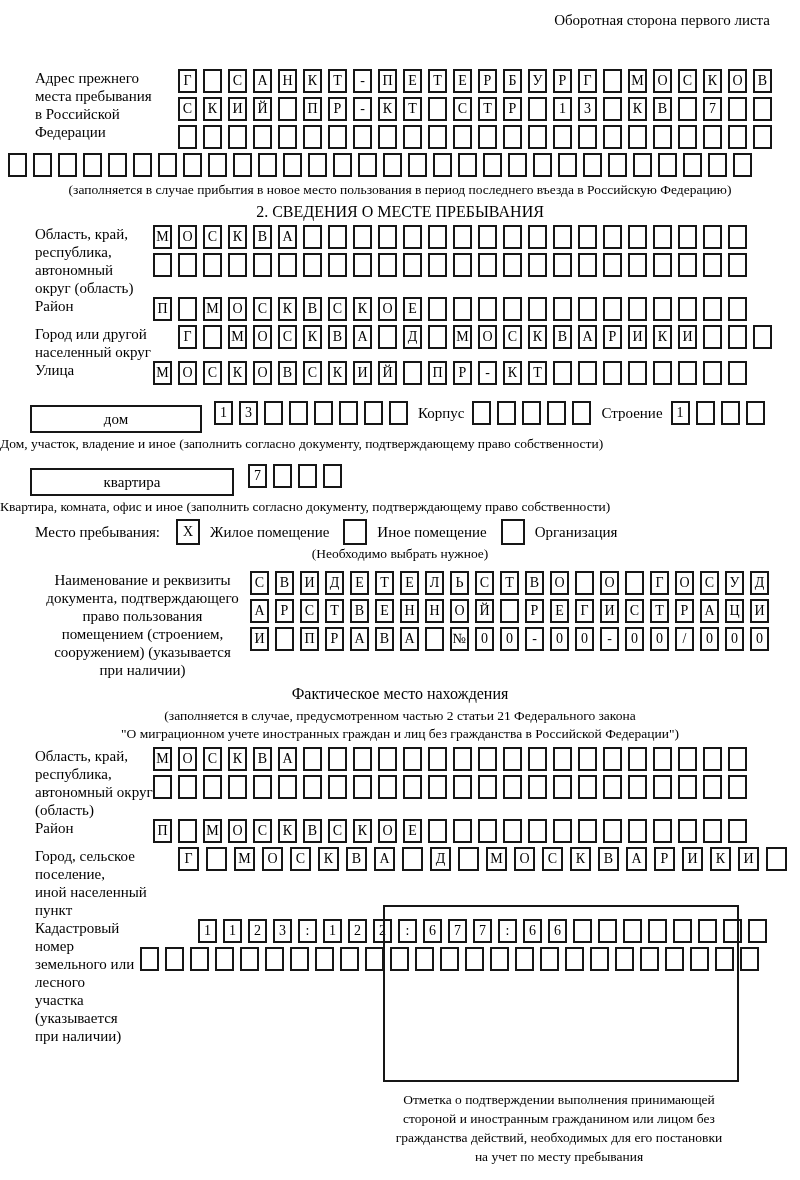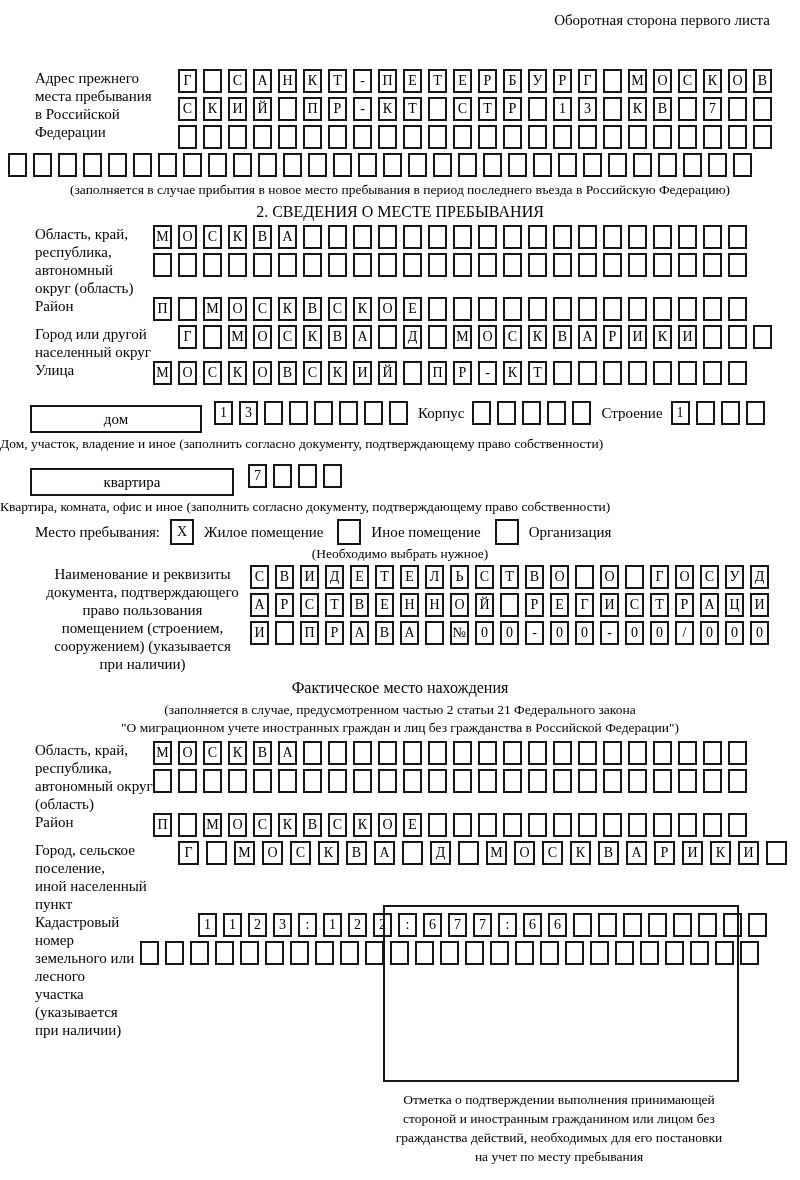--- a/index.html
+++ b/index.html
@@ -171,7 +171,7 @@
     <div class="cell"></div>
     <div class="cell"></div>
   </div>
-<div class="note-center">(заполняется в случае прибытия в новое место пребывания в период последнего въезда в Российскую Федерацию)</div>
+<div class="note-center">(заполняется в случае прибытия в новое место пользования в период последнего въезда в Российскую Федерацию)</div>
 
 <div class="sec-title">2. СВЕДЕНИЯ О МЕСТЕ ПРЕБЫВАНИЯ</div>
 

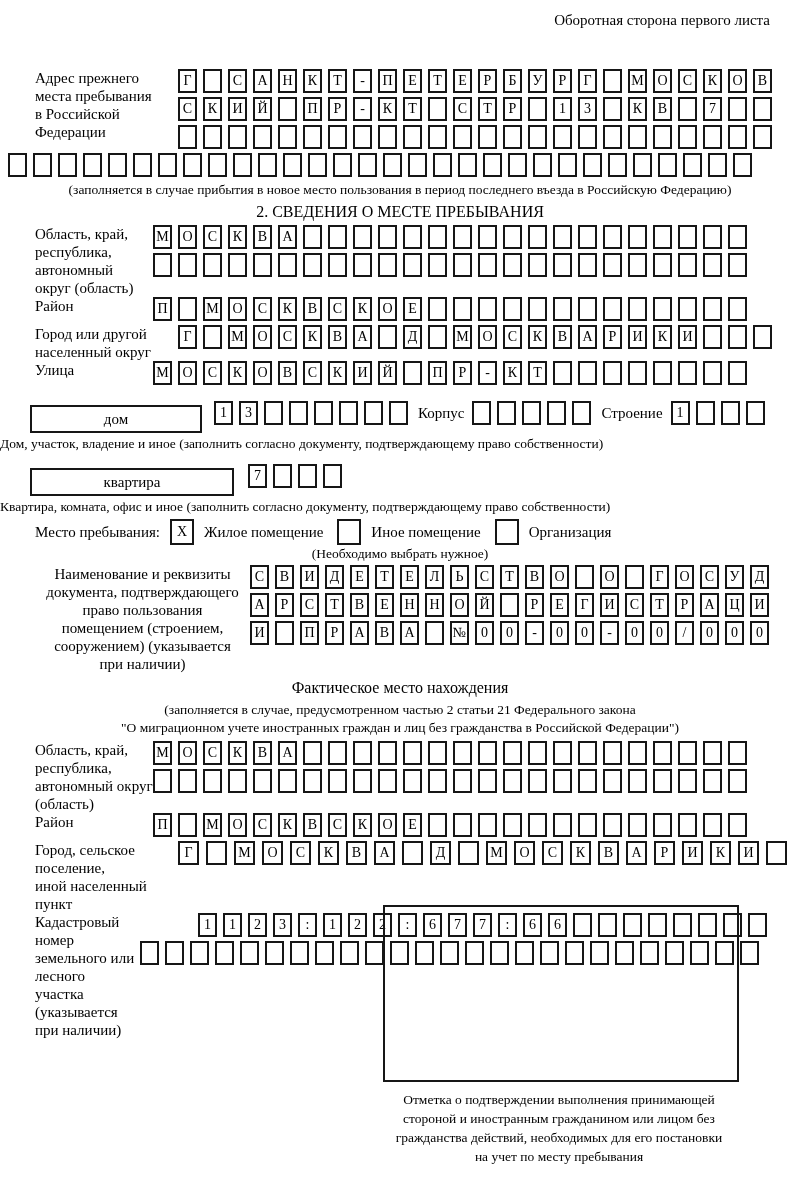--- a/index.html
+++ b/index.html
@@ -37,7 +37,7 @@
   .stay-row{display:flex;align-items:center;margin:4px 0 0 35px;font-size:15px;}
   .chk{flex:none;width:20px;height:22px;border:2px solid #161616;display:flex;align-items:center;justify-content:center;font-size:14px;}
   .stay-row .lbl{margin:0 14px 0 10px;}
-  .stay-row .lead{margin-right:10px;}
+  .stay-row .lead{margin-right:16px;}
   
   .indent58{margin-left:58px;}
   

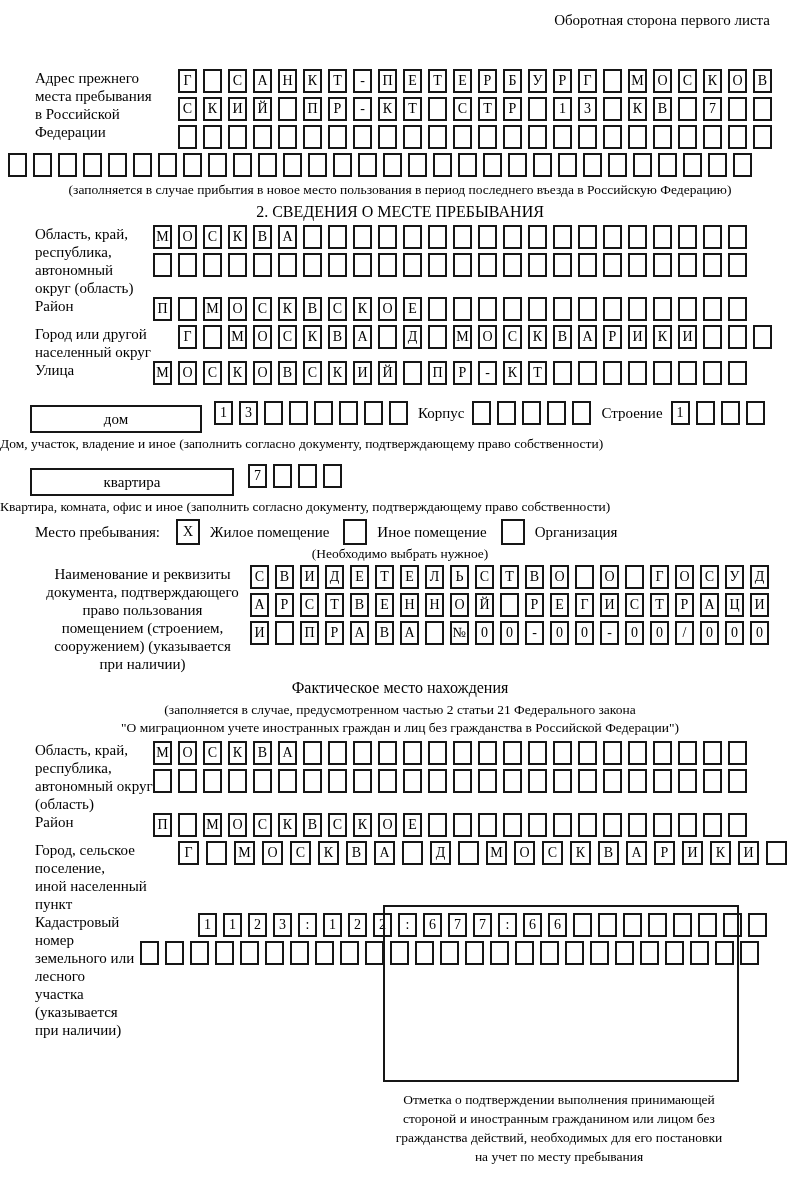--- a/index.html
+++ b/index.html
@@ -44,7 +44,7 @@
   .stamp-wrap{position:absolute;top:905px;right:21px;width:440px;}
   .stamp-box{width:352px;height:173px;border:2px solid #161616;margin:0 40px 8px 44px;}
   .stamp-caption{font-size:13.5px;line-height:19px;text-align:center;}
-  .mt2{margin-top:2px;text-align:center;} .mt4{margin-top:4px;} .mb2{margin-bottom:2px;}
+  .mt2{margin-top:2px;text-align:center;} .mt4{margin-top:4px;} .mb2{margin-bottom:8px;}
 </style>
 </head>
 <body>

